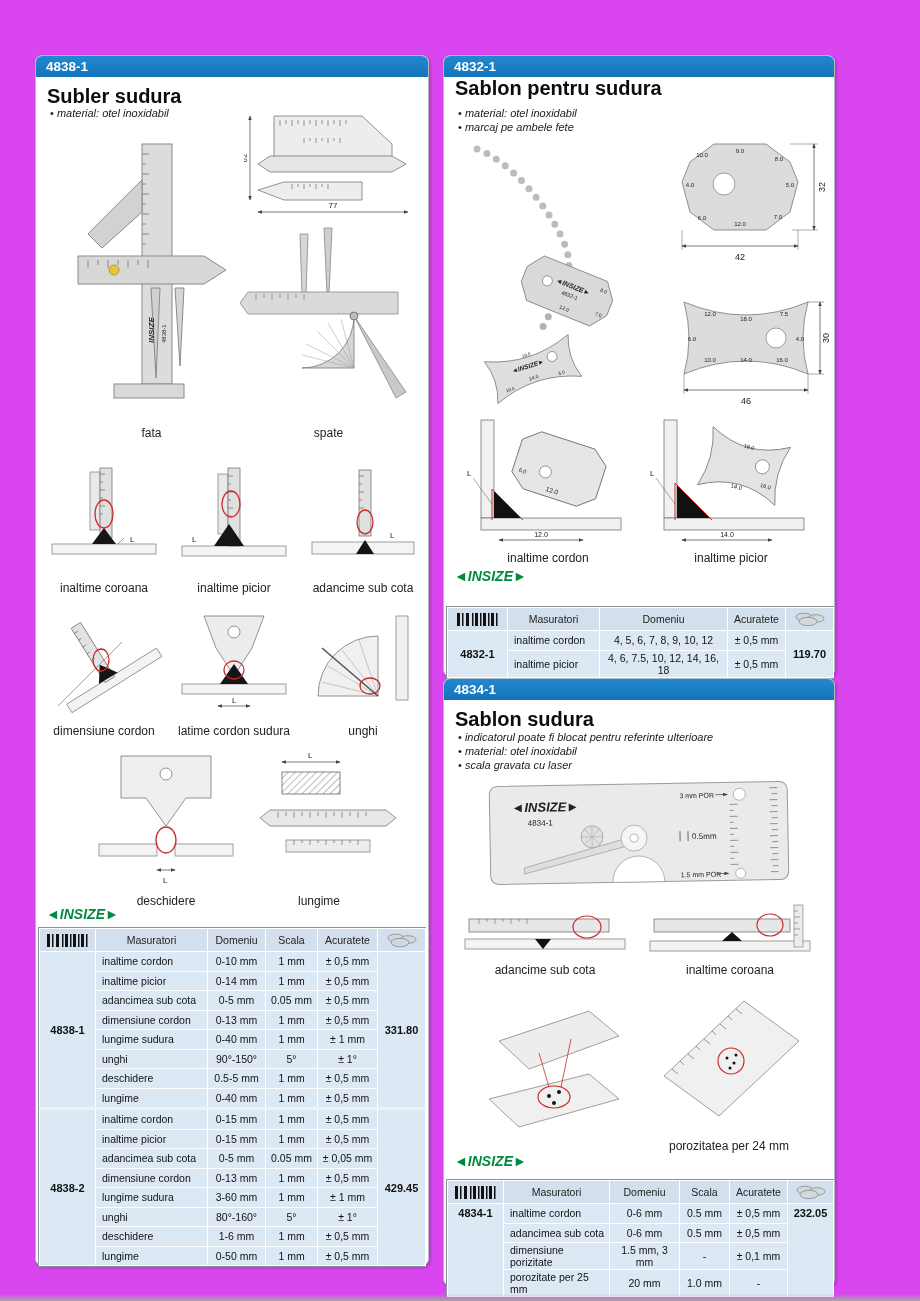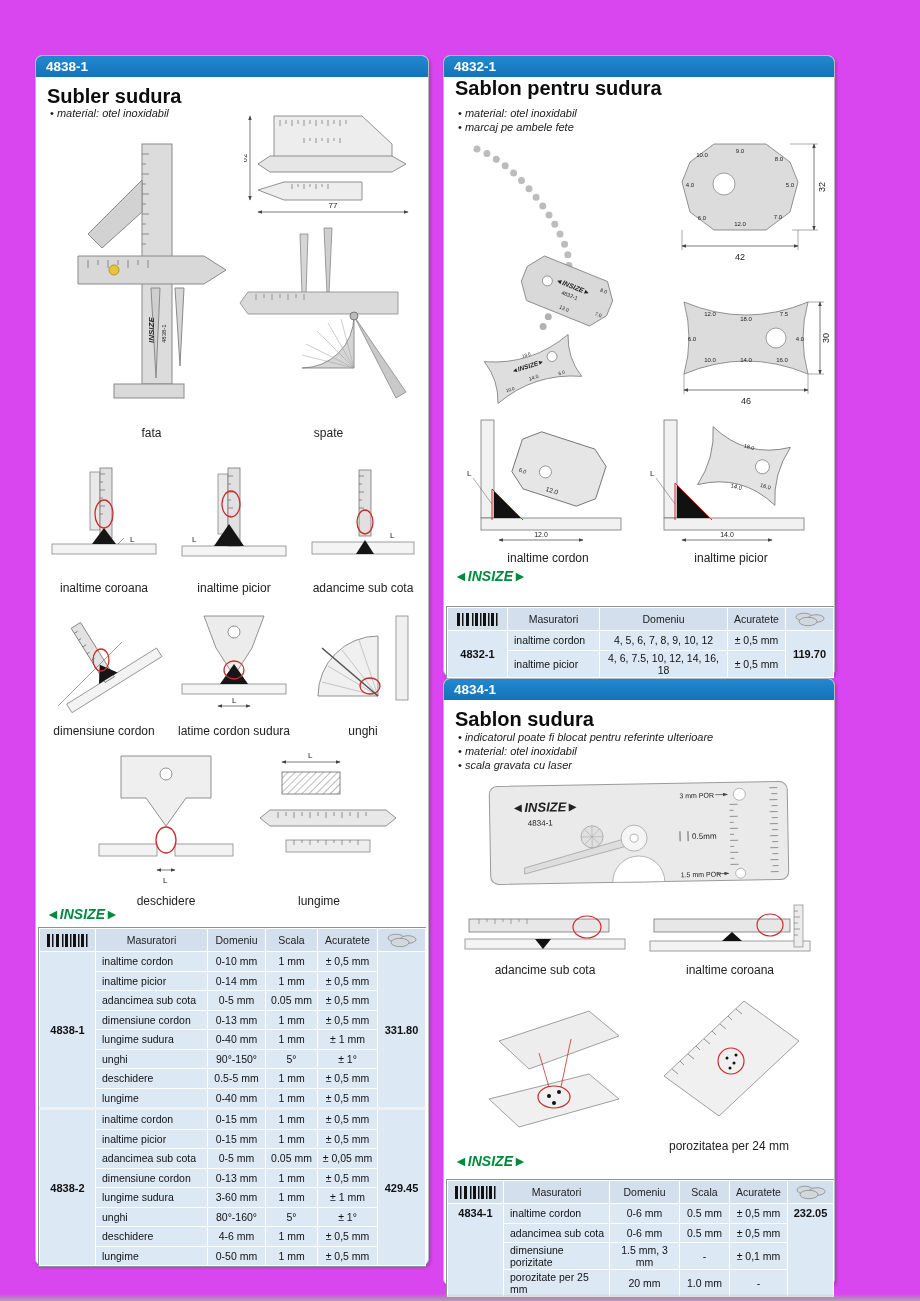--- a/index.html
+++ b/index.html
@@ -301,7 +301,7 @@
             </tr>
             <tr>
               <td class="meas">deschidere</td>
-              <td class="">4-6 mm</td>
+              <td class="">1-6 mm</td>
               <td class="">1 mm</td>
               <td class="">± 0,5 mm</td>
             </tr>

